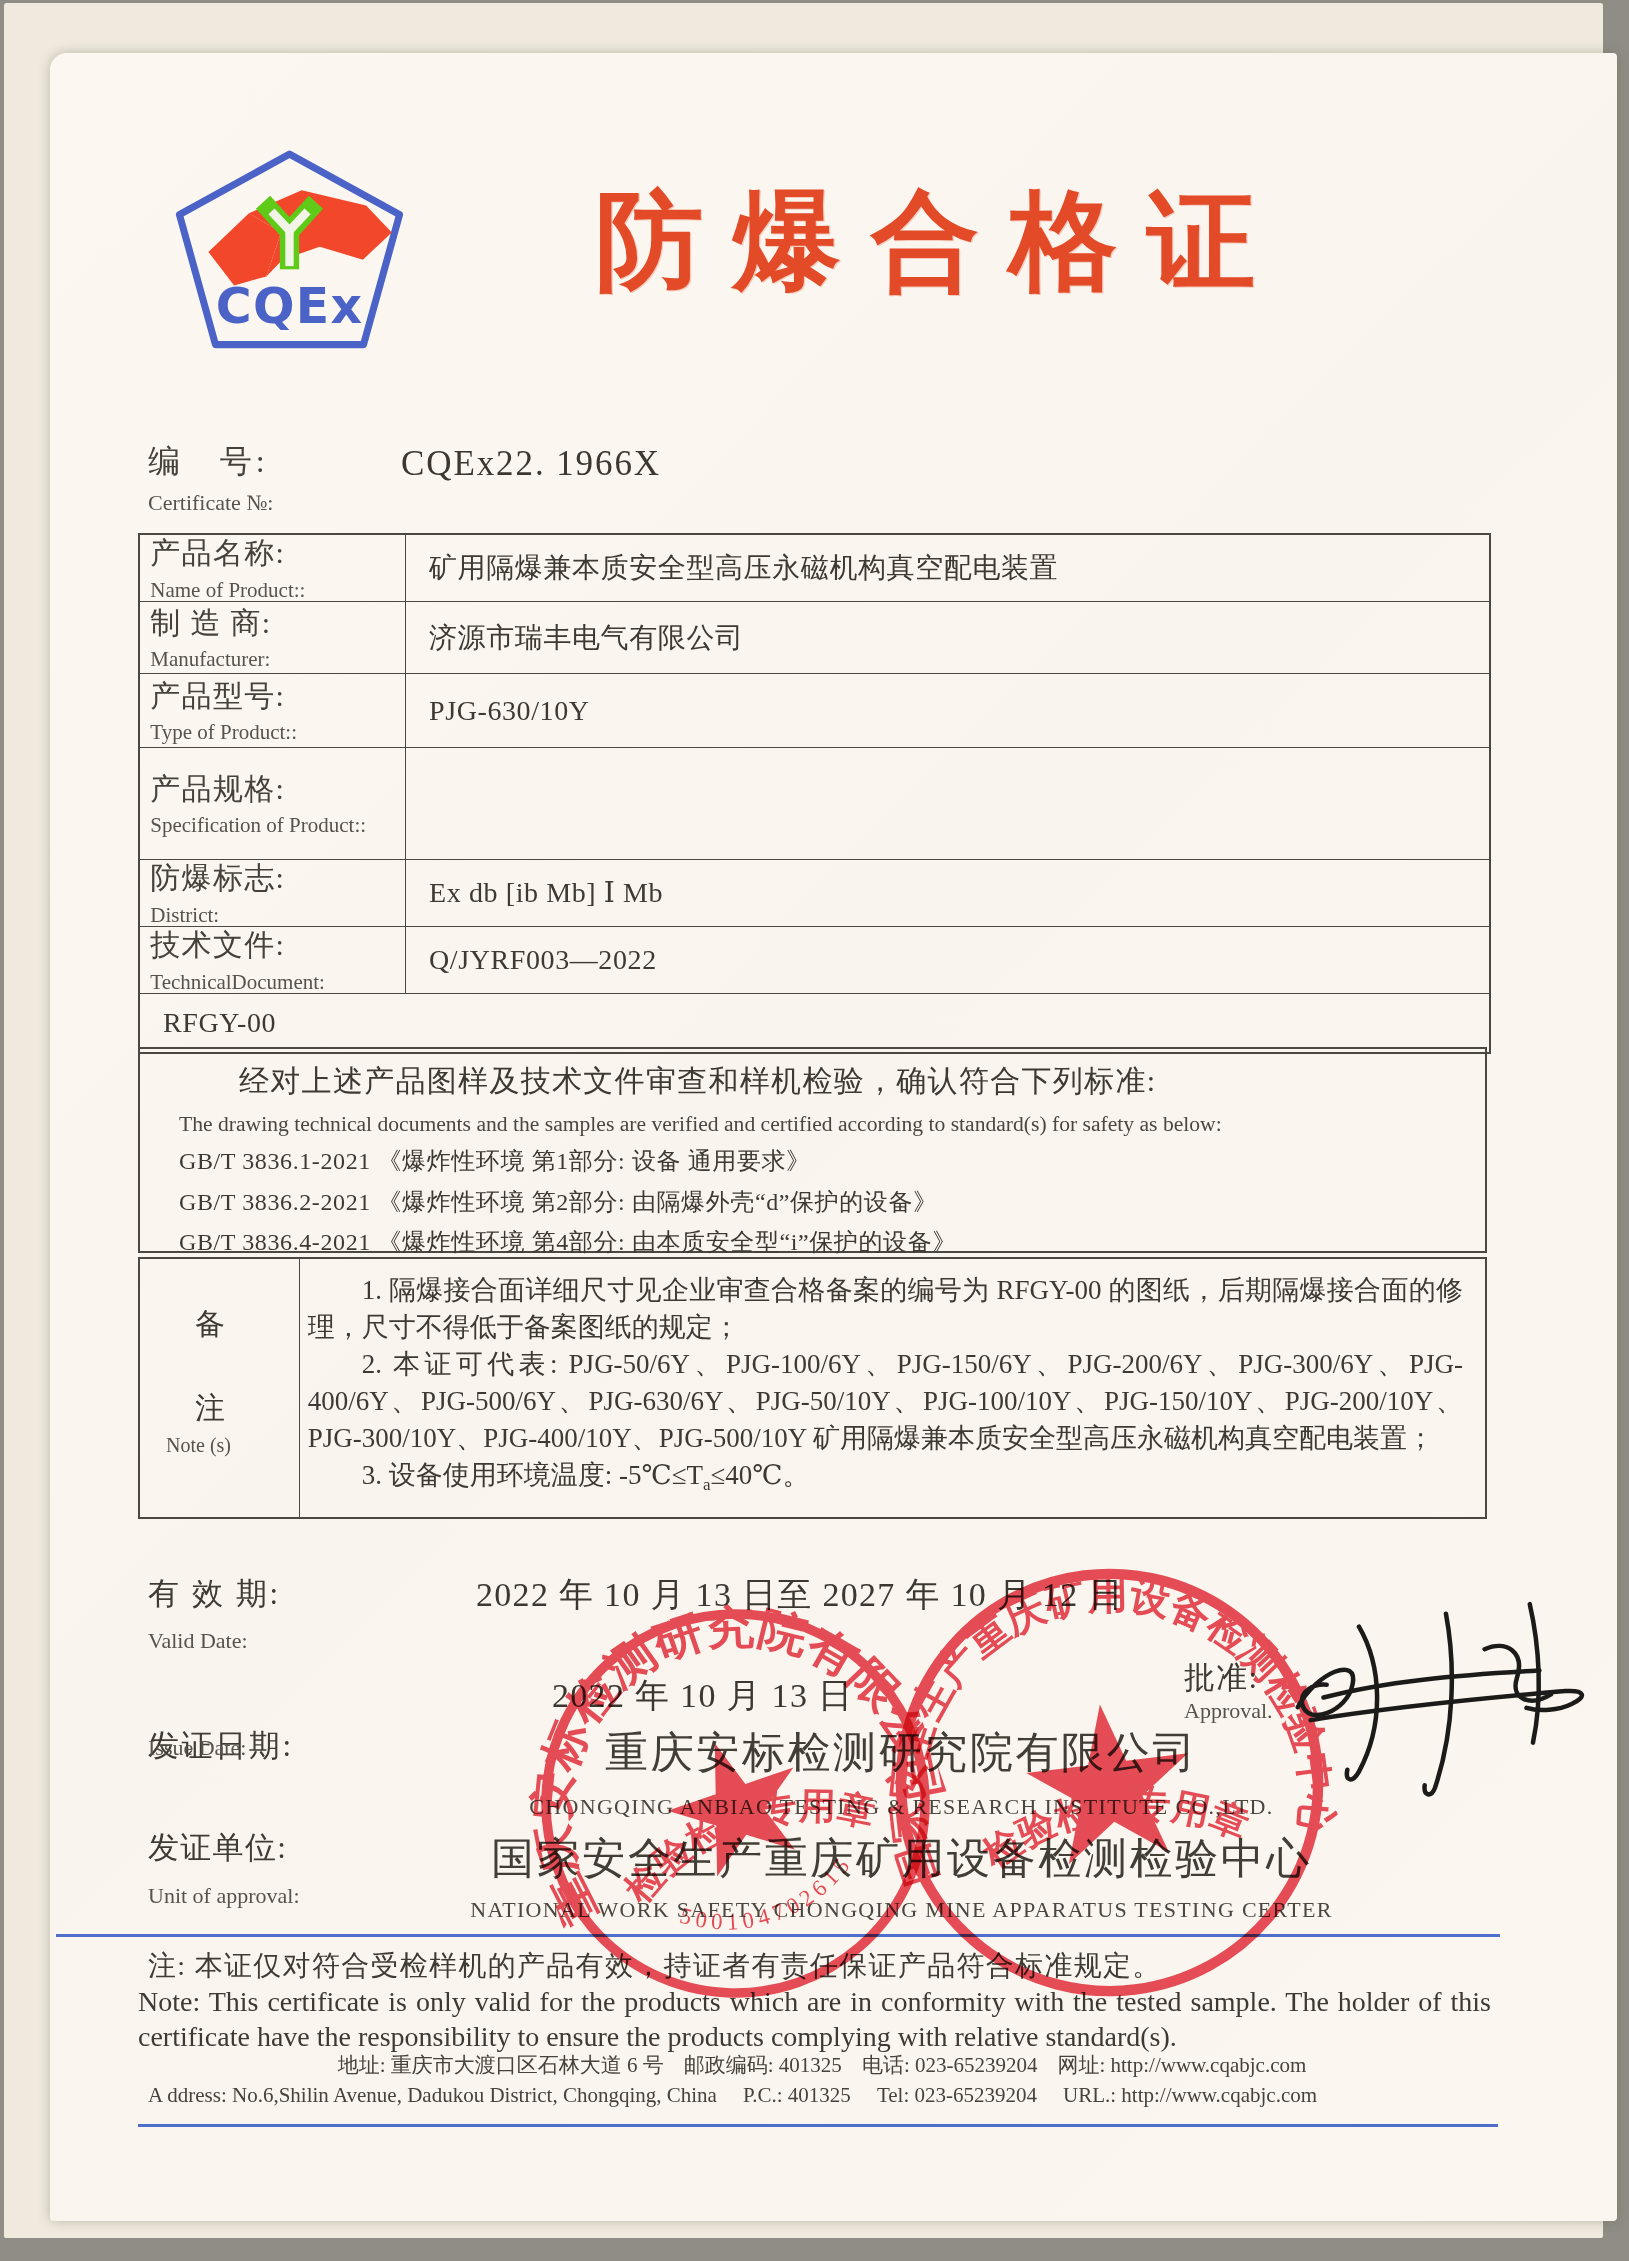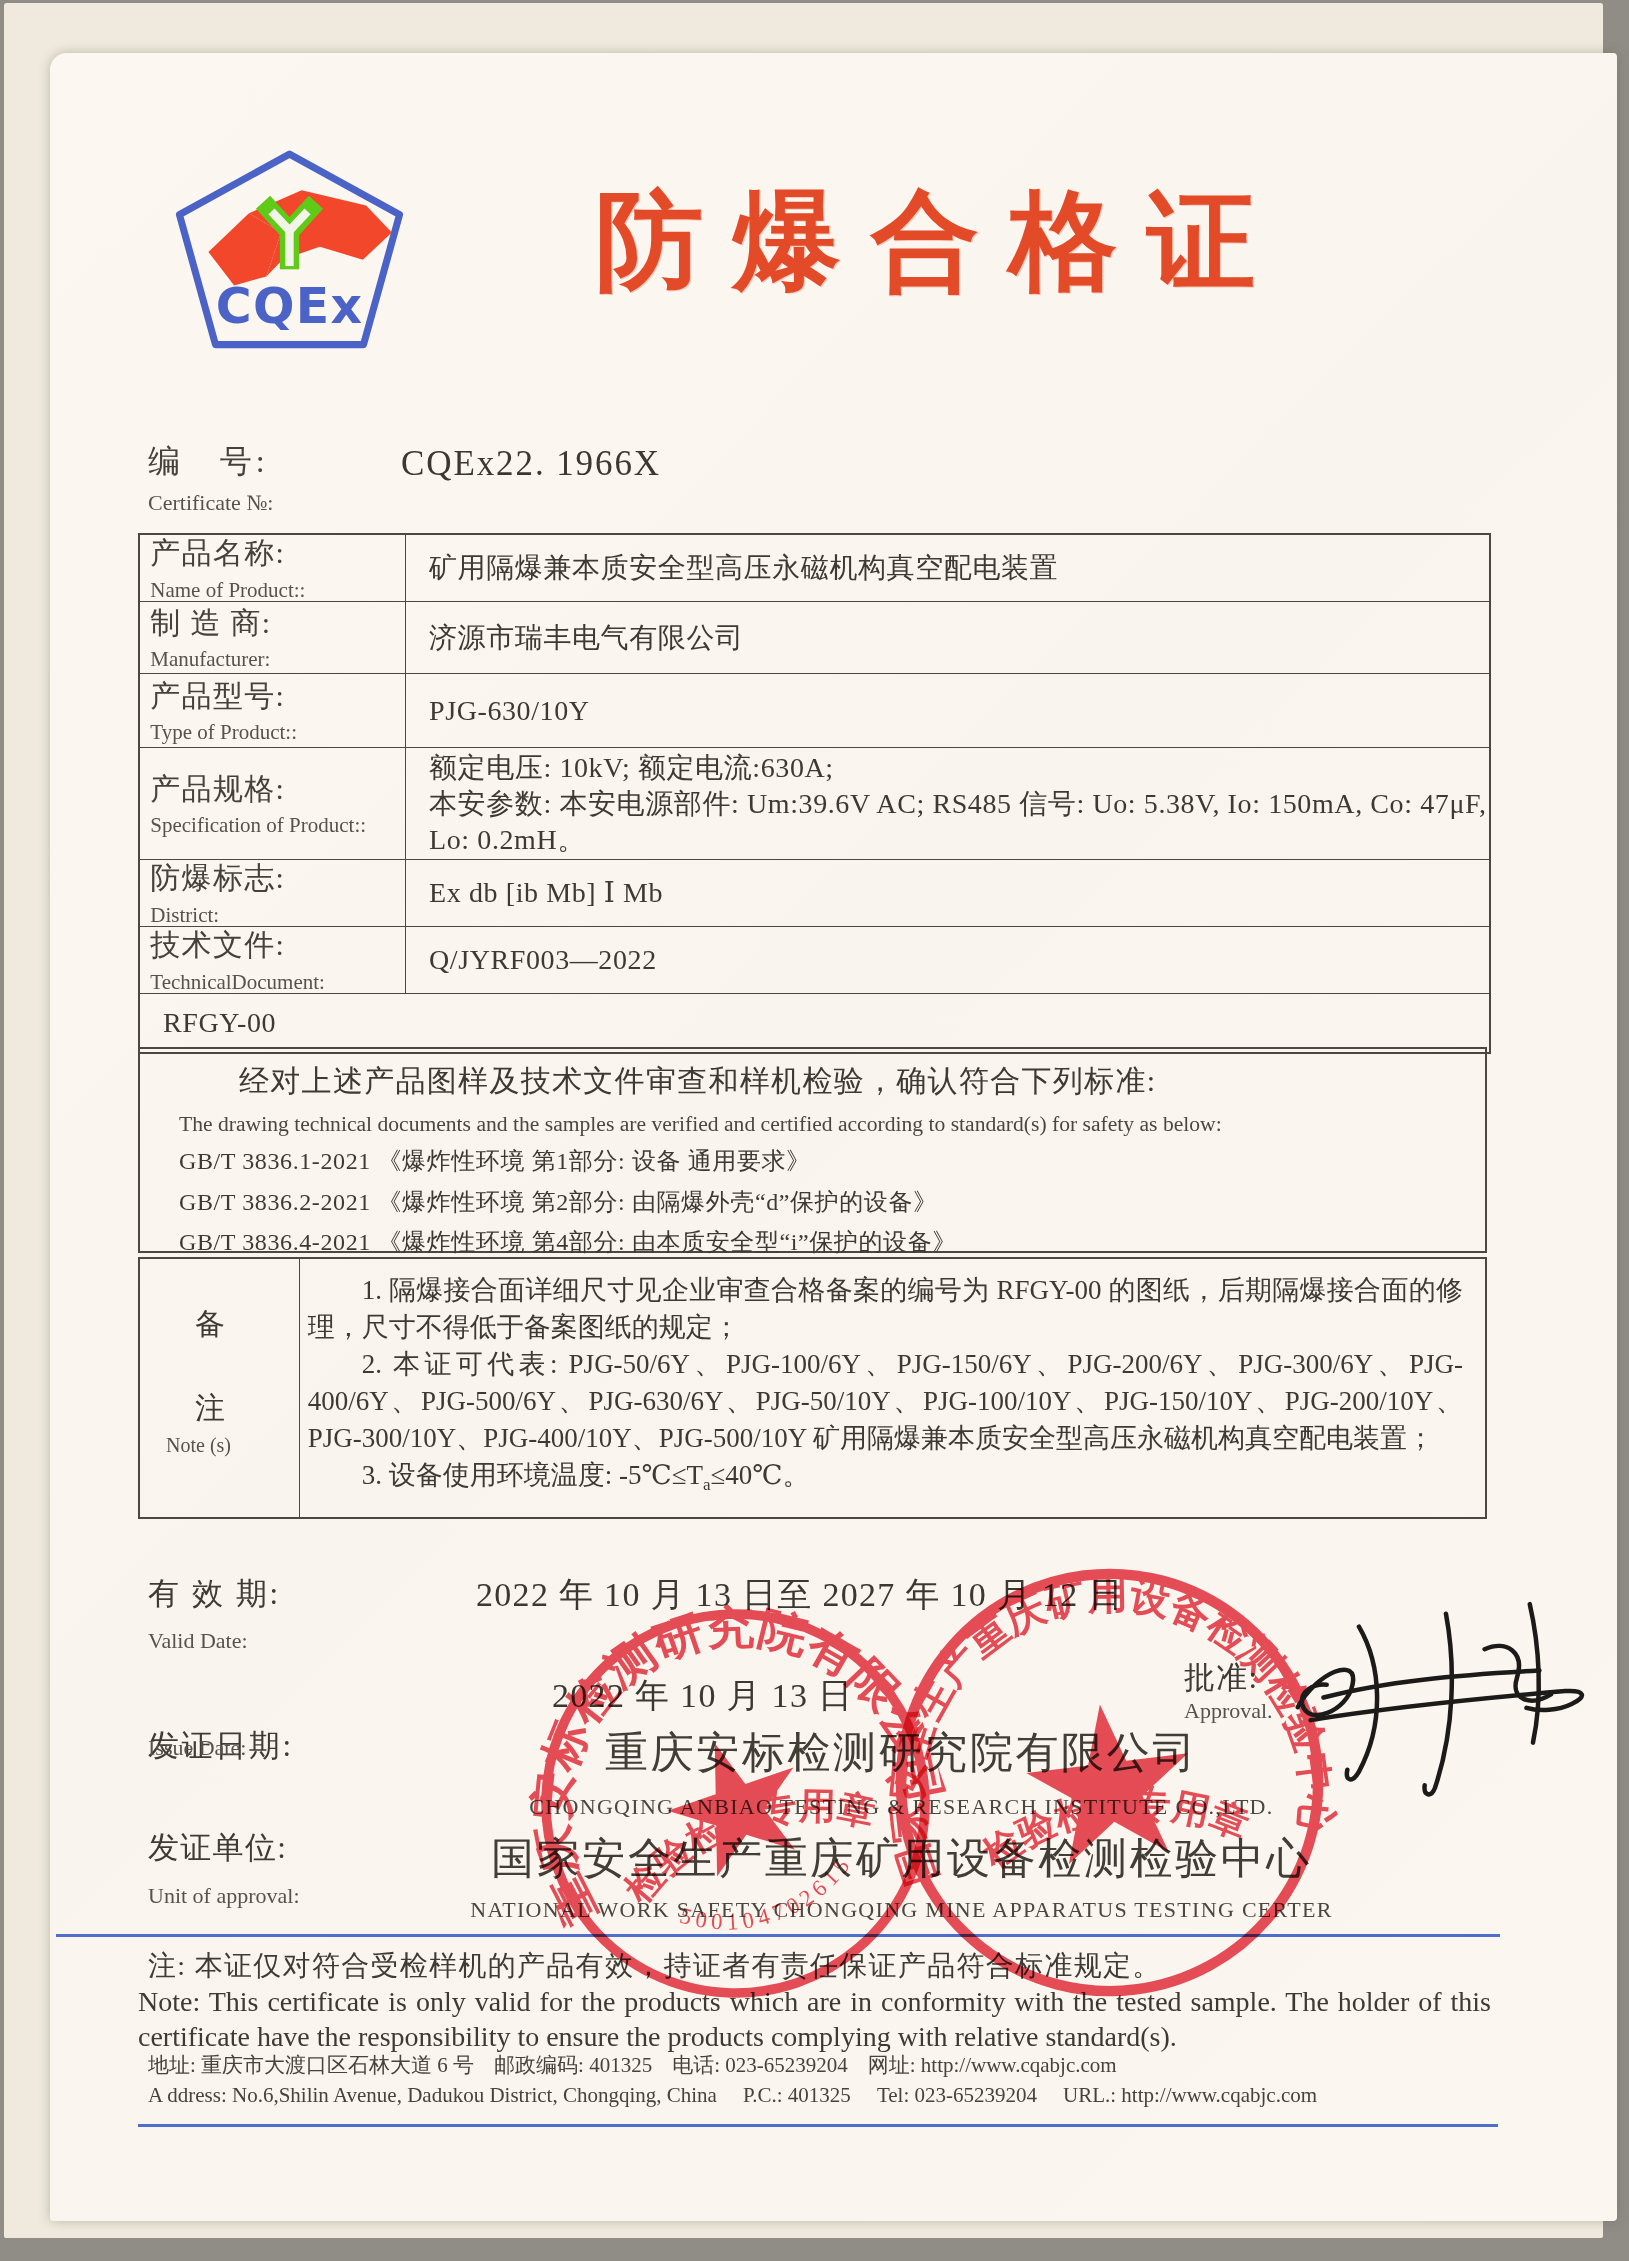--- a/index.html
+++ b/index.html
@@ -151,11 +151,6 @@
           <div class="cn-label">产品规格:</div>
         <div class="en-label">Specification of Product::</div>
         </div>
-      <div class="tval">
-        <div class="vline">额定电压: 10kV; 额定电流:630A;</div>
-        <div class="vline">本安参数: 本安电源部件: Um:39.6V AC; RS485 信号: Uo: 5.38V, Io: 150mA, Co: 47μF,</div>
-        <div class="vline">Lo: 0.2mH。</div>
-      </div>
     </div>
 
     <div class="trow" style="height:66px;">

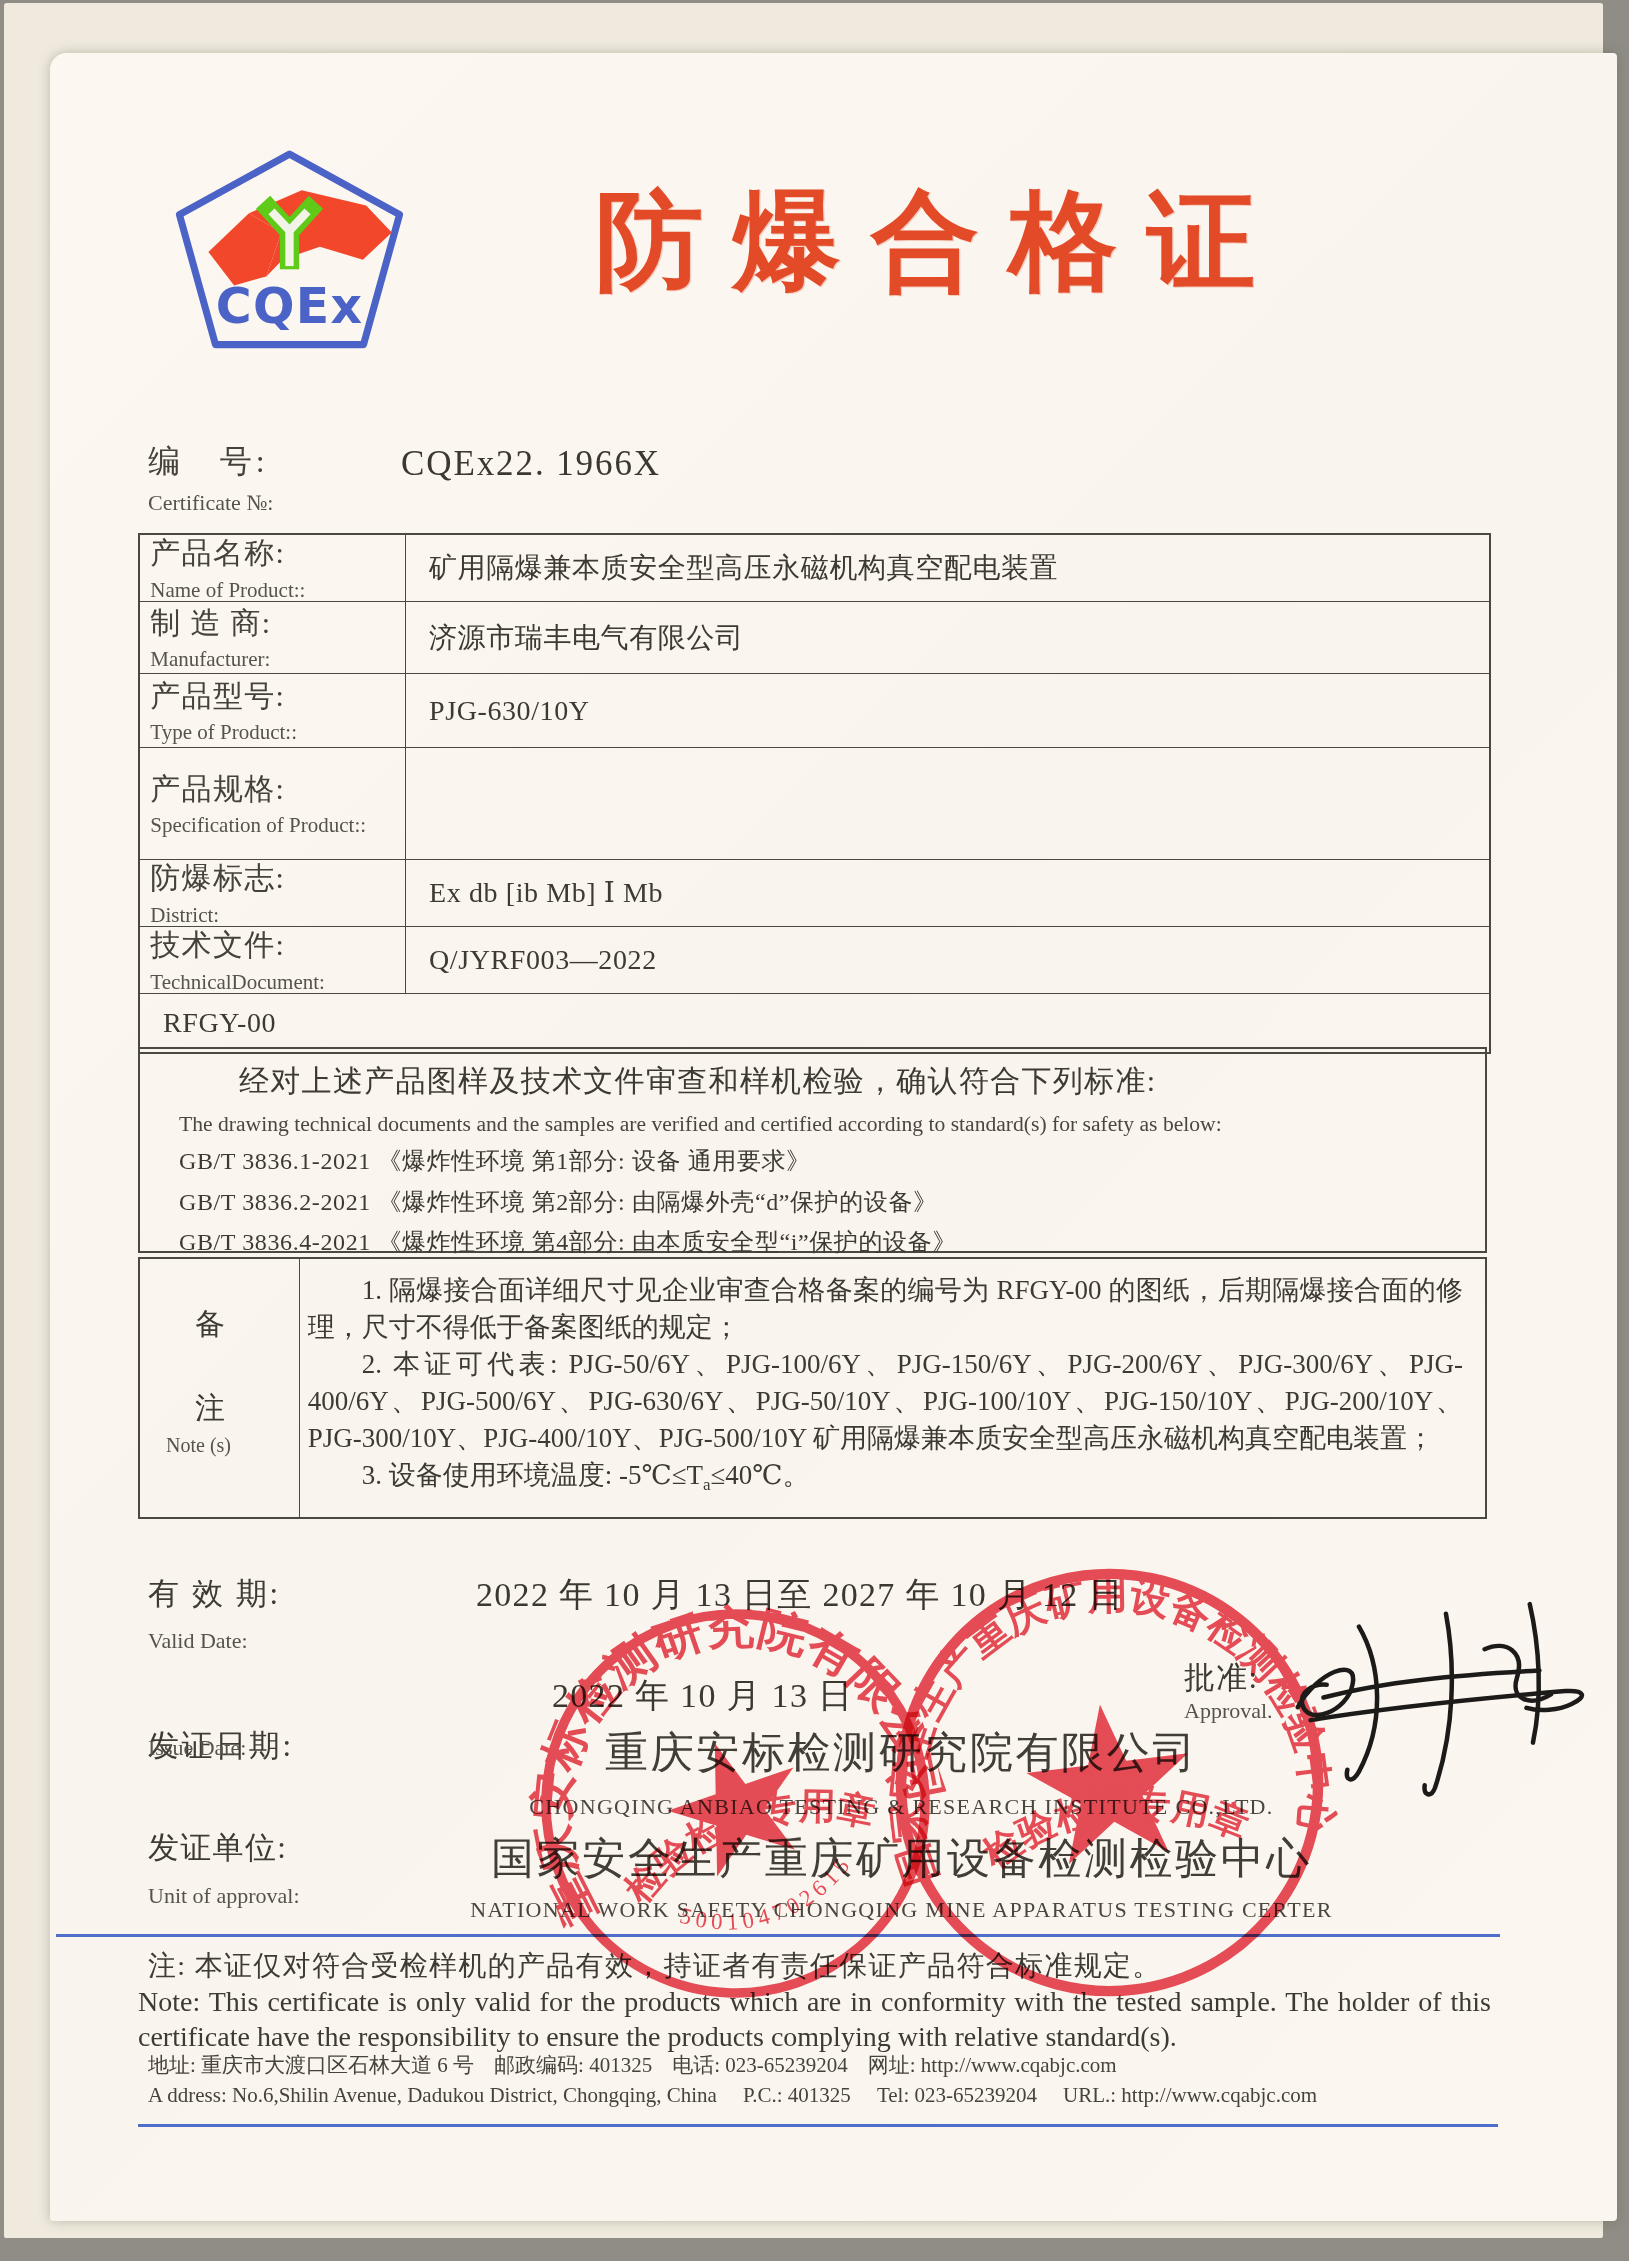--- a/index.html
+++ b/index.html
@@ -282,7 +282,7 @@
   <div class="abs foot-note-cn">注: 本证仅对符合受检样机的产品有效，持证者有责任保证产品符合标准规定。</div>
   <div class="abs foot-note-en">Note: This certificate is only valid for the products which are in conformity with the tested sample. The holder of this certificate have the responsibility to ensure the products complying with relative standard(s).</div>
 
-  <div class="abs addr-row" style="top:1998px;gap:20px;">
+  <div class="abs addr-row" style="top:1998px;gap:20px;justify-content:center;">
     <span>地址: 重庆市大渡口区石林大道 6 号</span>
     <span>邮政编码: 401325</span>
     <span>电话: 023-65239204</span>

